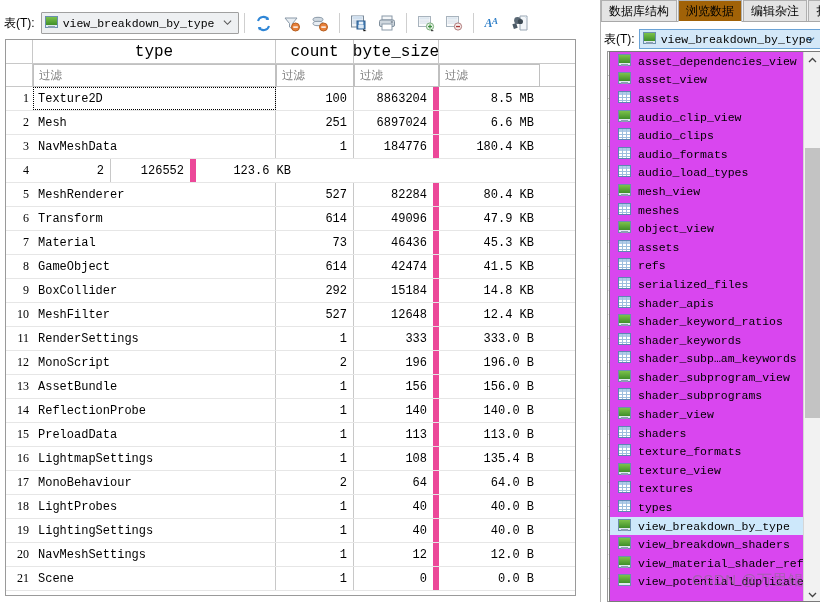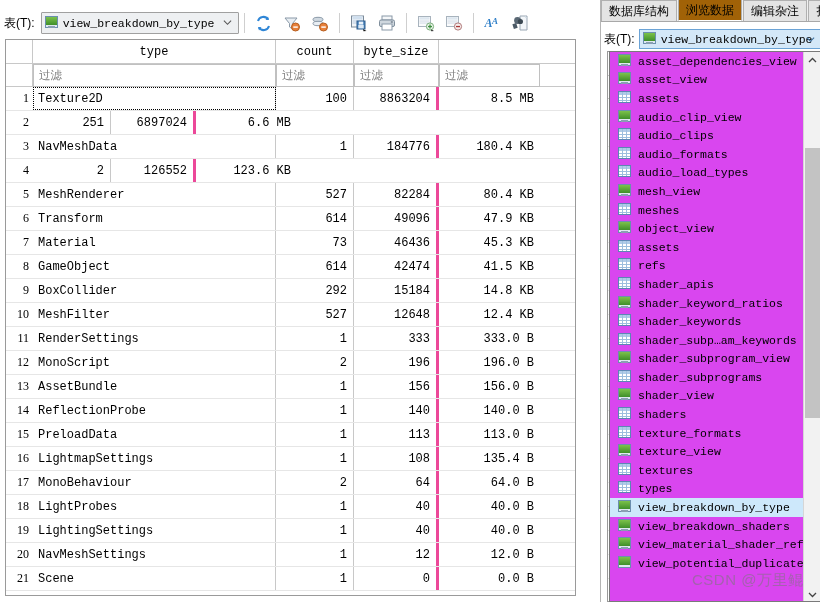--- a/index.html
+++ b/index.html
@@ -107,7 +107,7 @@
   #tabs-strip {
     position:absolute; left:0; top:0; width:220px; height:22px;
     background:#f0f0f0; border-bottom:1px solid #a8a8a8;
-    display:flex; align-items:flex-end;
+    display:flex; align-items:flex-start;
   }
   .tab {
     height:21px; padding:0 7px; display:flex; align-items:center;

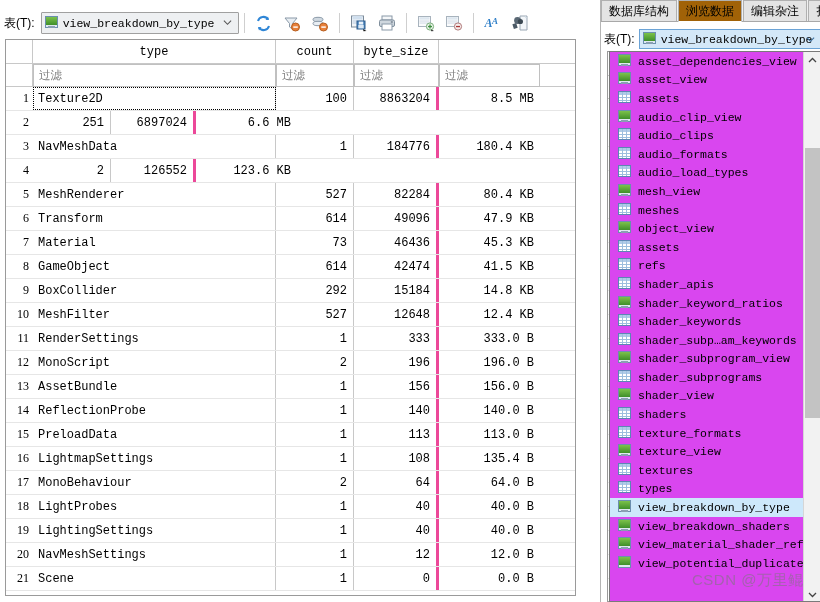--- a/index.html
+++ b/index.html
@@ -84,7 +84,7 @@
   .c-byte { width:85px; min-width:85px; justify-content:flex-end; padding-right:6px; border-right:3px solid #ec4899; }
   .c-pretty { width:101px; min-width:101px; justify-content:flex-end; padding-right:6px; }
 
-  .hrow .cell { justify-content:center; padding:0; font-size:12px; }
+  .hrow .cell { justify-content:center; padding:0; font-size:16px; }
   .hrow .c-type, .hrow .c-count, .hrow .c-byte { border-right:1px solid #c8c8c8; }
   .hrow .c-num { border-right:1px solid #c8c8c8; }
 

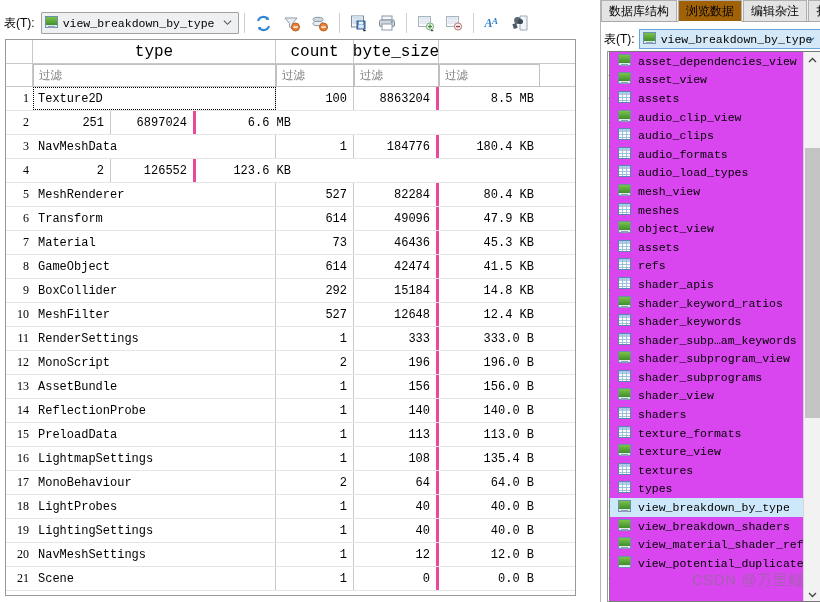--- a/index.html
+++ b/index.html
@@ -81,7 +81,7 @@
   .cell { display:flex; align-items:center; font-family:"Liberation Mono", monospace; font-size:12px; color:#000; }
   .c-type { width:243px; min-width:243px; padding-left:5px; border-right:1px solid #c8c8c8; }
   .c-count { width:78px; min-width:78px; justify-content:flex-end; padding-right:6px; border-right:1px solid #c8c8c8; }
-  .c-byte { width:85px; min-width:85px; justify-content:flex-end; padding-right:6px; border-right:3px solid #ec4899; }
+  .c-byte { width:85px; min-width:85px; justify-content:flex-end; padding-right:6px; border-right:6px solid #ec4899; }
   .c-pretty { width:101px; min-width:101px; justify-content:flex-end; padding-right:6px; }
 
   .hrow .cell { justify-content:center; padding:0; font-size:16px; }

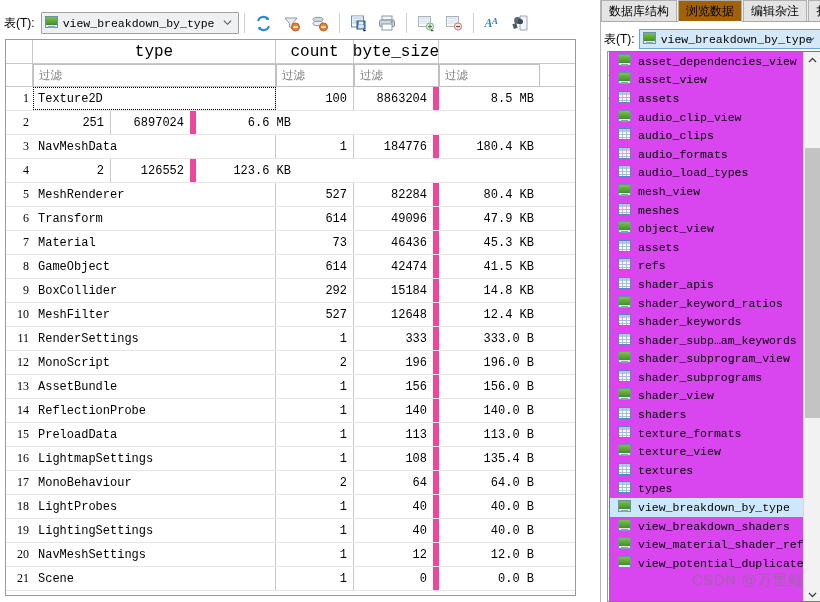--- a/index.html
+++ b/index.html
@@ -320,6 +320,7 @@
             </div>
             <div class="row drow">
               <div class="c-num">2</div>
+              <div class="cell c-type">Mesh</div>
               <div class="cell c-count">251</div>
               <div class="cell c-byte">6897024</div>
               <div class="cell c-pretty">6.6 MB</div>

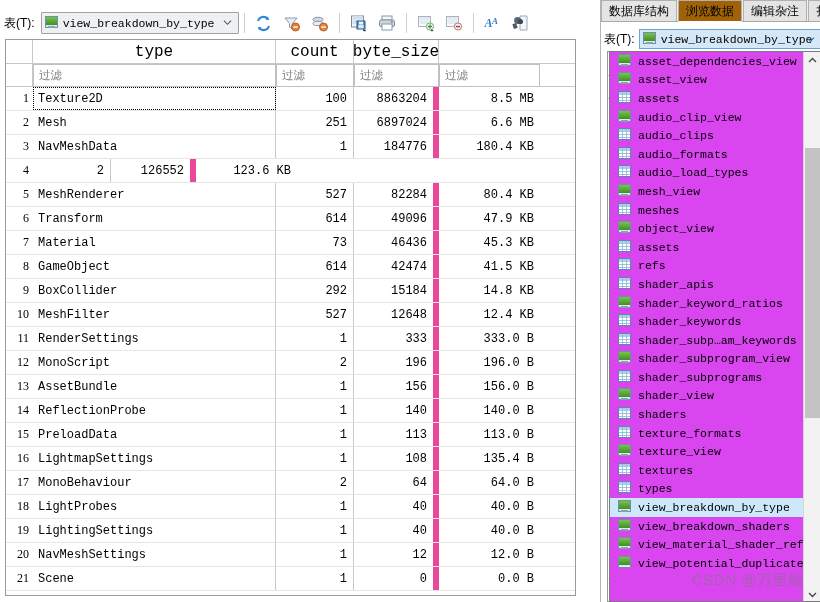--- a/index.html
+++ b/index.html
@@ -626,6 +626,10 @@
           <div class="dd-item">
             <span class="ic"><span class="icon-table"><span class="frame"></span><span class="top"></span><span class="v1"></span><span class="v2"></span><span class="h1"></span><span class="h2"></span></span></span>
             <span>refs</span>
+          </div>
+          <div class="dd-item">
+            <span class="ic"><span class="icon-table"><span class="frame"></span><span class="top"></span><span class="v1"></span><span class="v2"></span><span class="h1"></span><span class="h2"></span></span></span>
+            <span>serialized_files</span>
           </div>
           <div class="dd-item">
             <span class="ic"><span class="icon-table"><span class="frame"></span><span class="top"></span><span class="v1"></span><span class="v2"></span><span class="h1"></span><span class="h2"></span></span></span>

